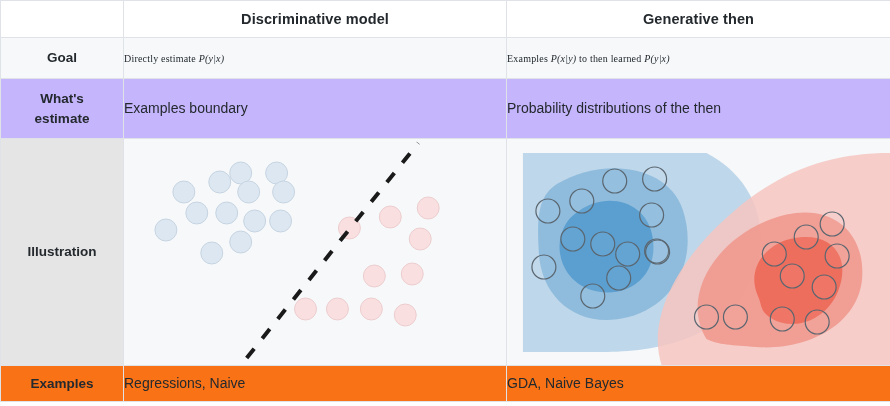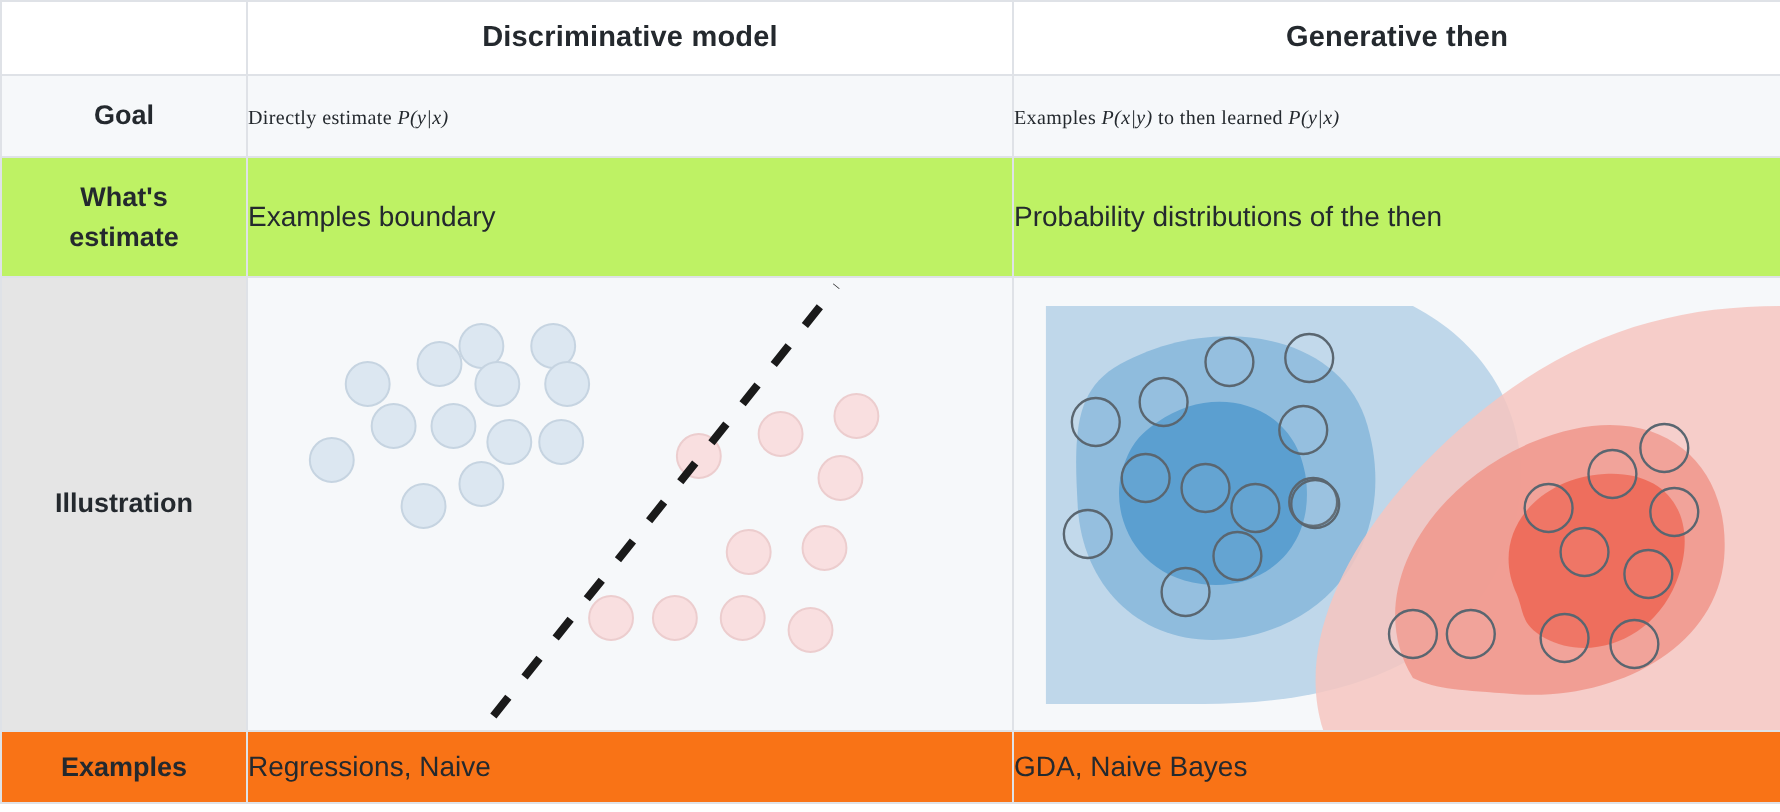--- a/index.html
+++ b/index.html
@@ -62,7 +62,7 @@
   }
 
   .row-goal      { height: 41px; background: #f6f8fa; }
-  .row-learned   { height: 60px; background: #bef264; }
+  .row-learned   { height: 60px; background: #c4b5fd; }
   .row-illus     { height: 226px; background: #e5e5e5; }
   .row-examples  { height: 36px; background: #f97316; }
 

